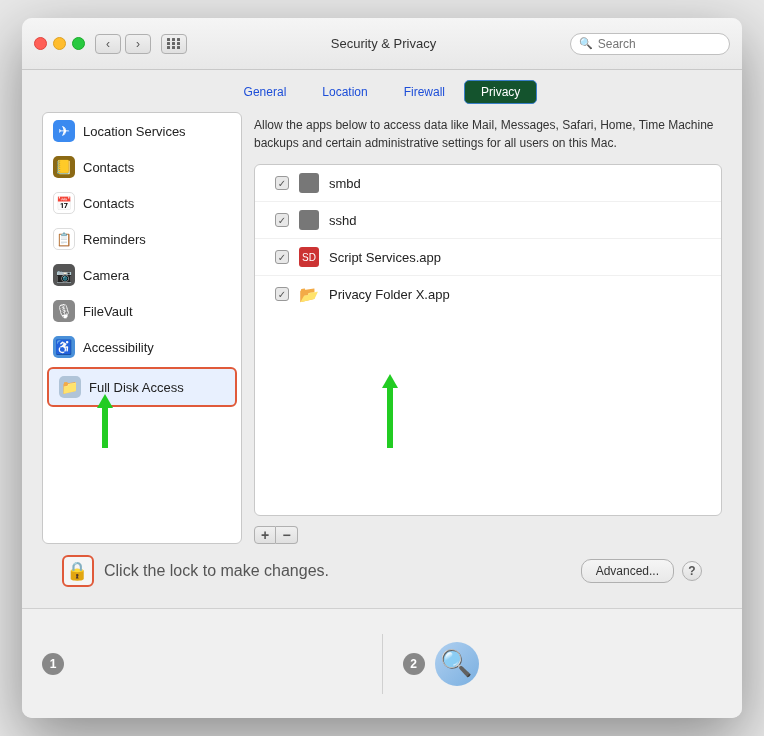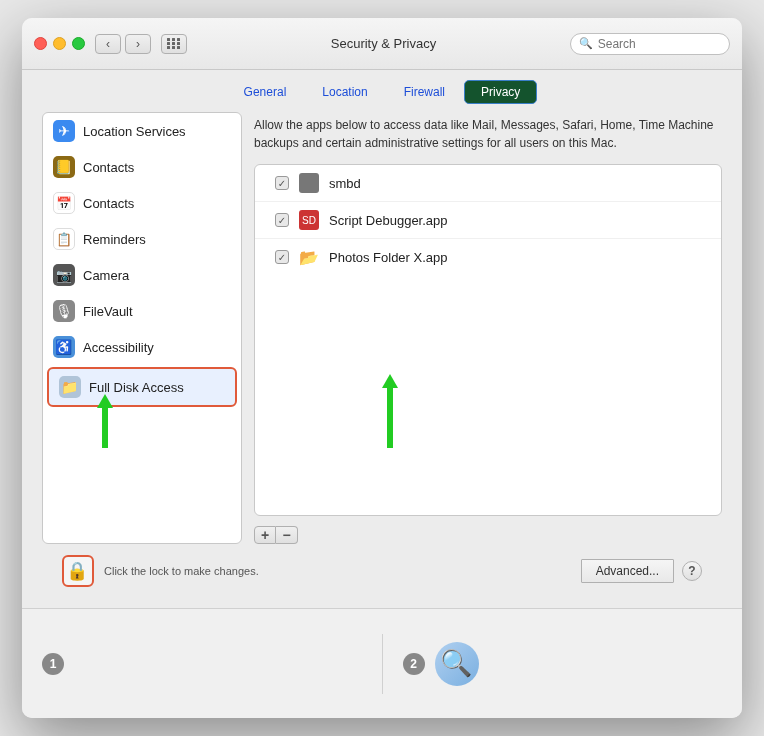--- a/index.html
+++ b/index.html
@@ -477,6 +477,11 @@
           </div>
           <div class="app-row">
             <div class="checkbox checked"></div>
+            <div class="app-icon-sq" style="background:#777;"></div>
+            <span class="app-name">sshd</span>
+          </div>
+          <div class="app-row">
+            <div class="checkbox checked"></div>
             <div class="app-icon-script">SD</div>
             <span class="app-name">Script Debugger.app</span>
           </div>

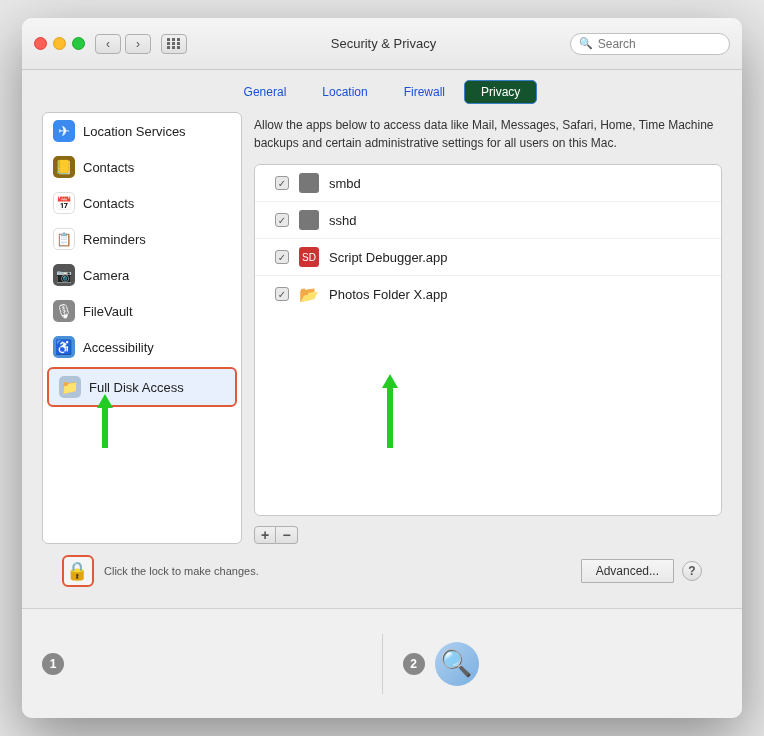--- a/index.html
+++ b/index.html
@@ -483,7 +483,7 @@
           <div class="app-row">
             <div class="checkbox checked"></div>
             <div class="app-icon-script">SD</div>
-            <span class="app-name">Script Debugger.app</span>
+            <span class="app-name">Script Services.app</span>
           </div>
           <div class="app-row">
             <div class="checkbox checked"></div>

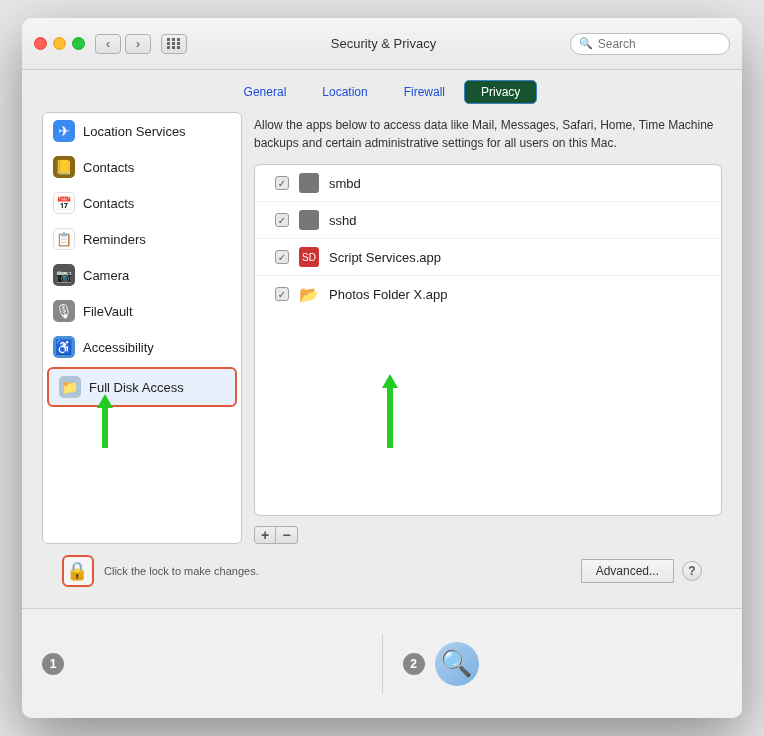--- a/index.html
+++ b/index.html
@@ -488,7 +488,7 @@
           <div class="app-row">
             <div class="checkbox checked"></div>
             <div class="app-icon-folder">📂</div>
-            <span class="app-name">Photos Folder X.app</span>
+            <span class="app-name">Privacy Folder X.app</span>
           </div>
         </div>
         <div class="list-controls">

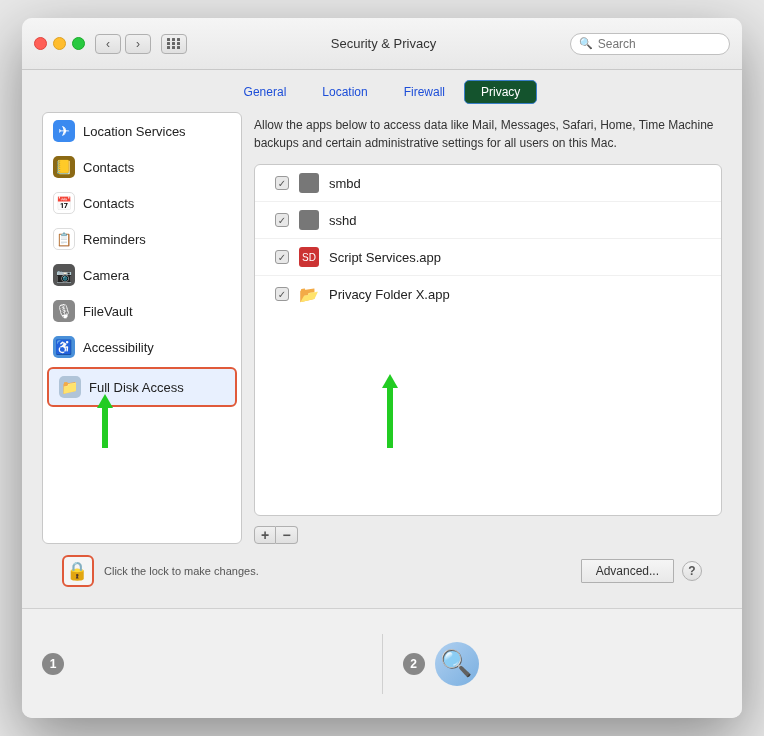--- a/index.html
+++ b/index.html
@@ -292,7 +292,7 @@
       font-size: 18px;
       background: #f5f5f5;
     }
-    .lock-text { font-size: 11px; color: #555; }
+    .lock-text { font-size: 16px; color: #555; }
     .right-actions { display: flex; align-items: center; gap: 8px; }
     .advanced-btn {
       padding: 4px 14px;

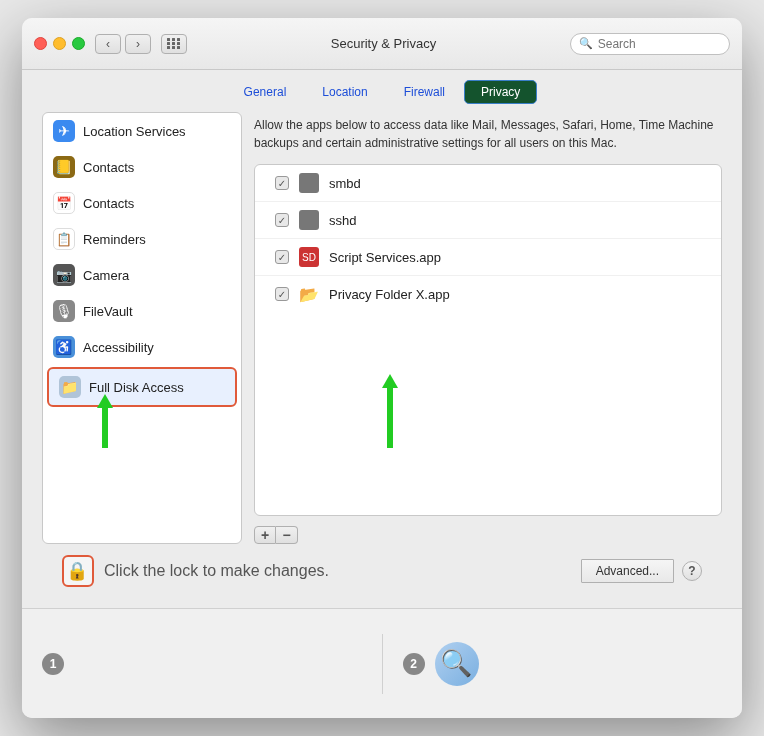--- a/index.html
+++ b/index.html
@@ -299,7 +299,7 @@
       font-size: 12px;
       background: linear-gradient(to bottom, #f5f5f5, #e8e8e8);
       border: 1px solid #b0b0b0;
-      border-radius: 1px;
+      border-radius: 10px;
       cursor: pointer;
       color: #333;
     }

